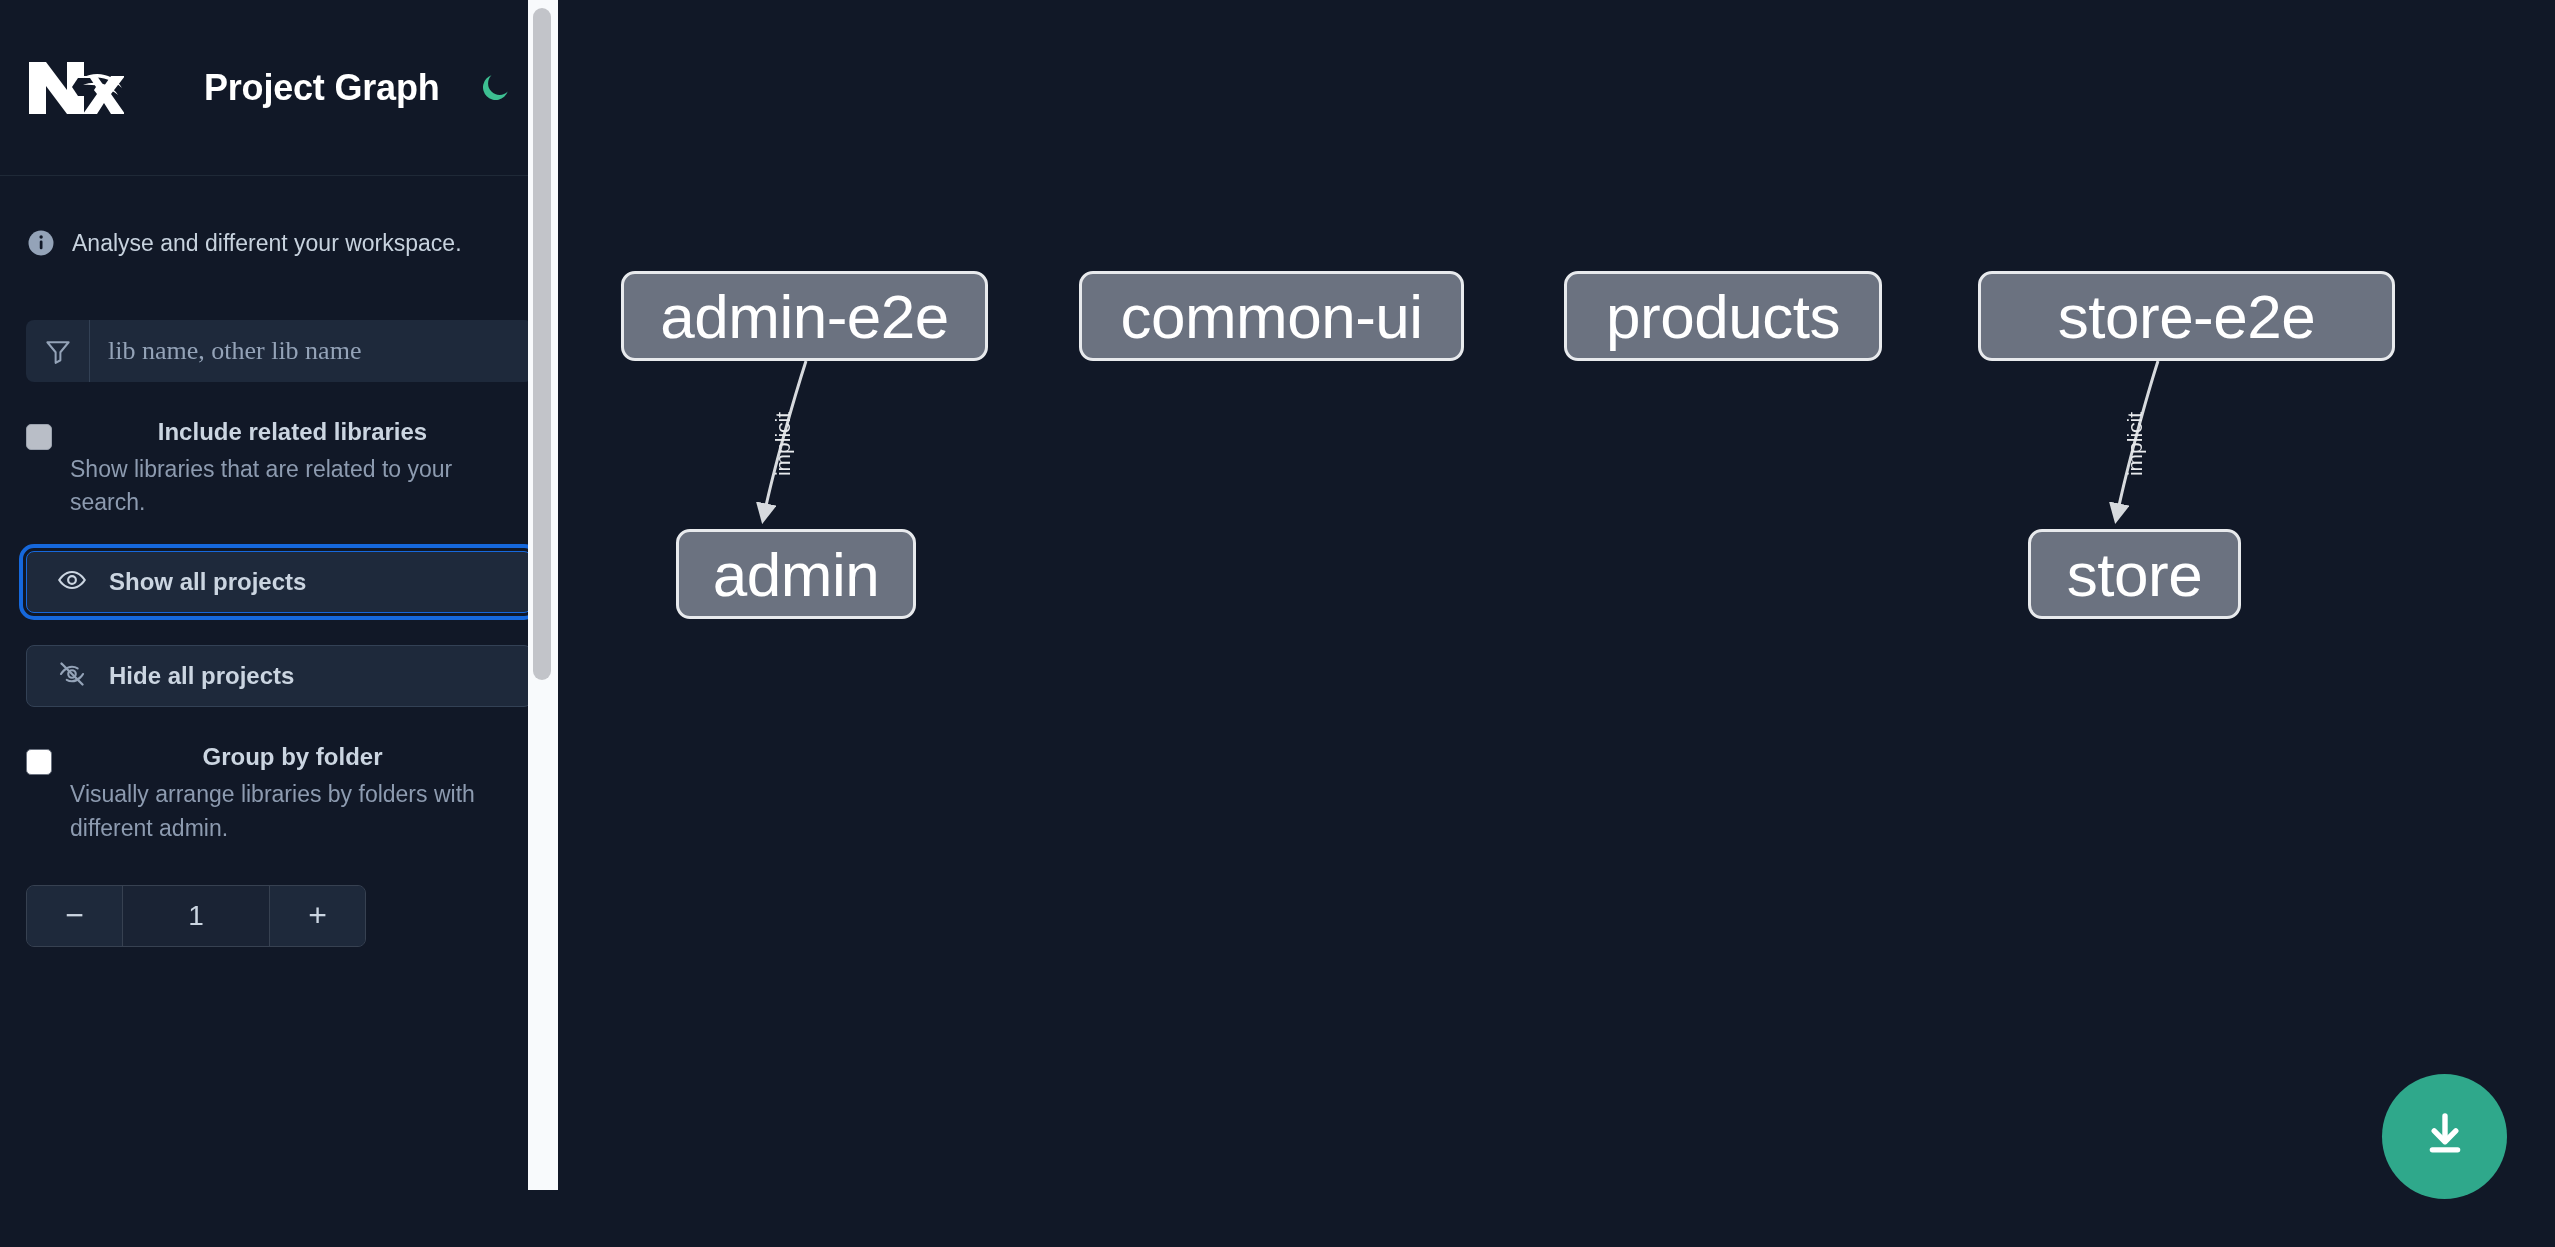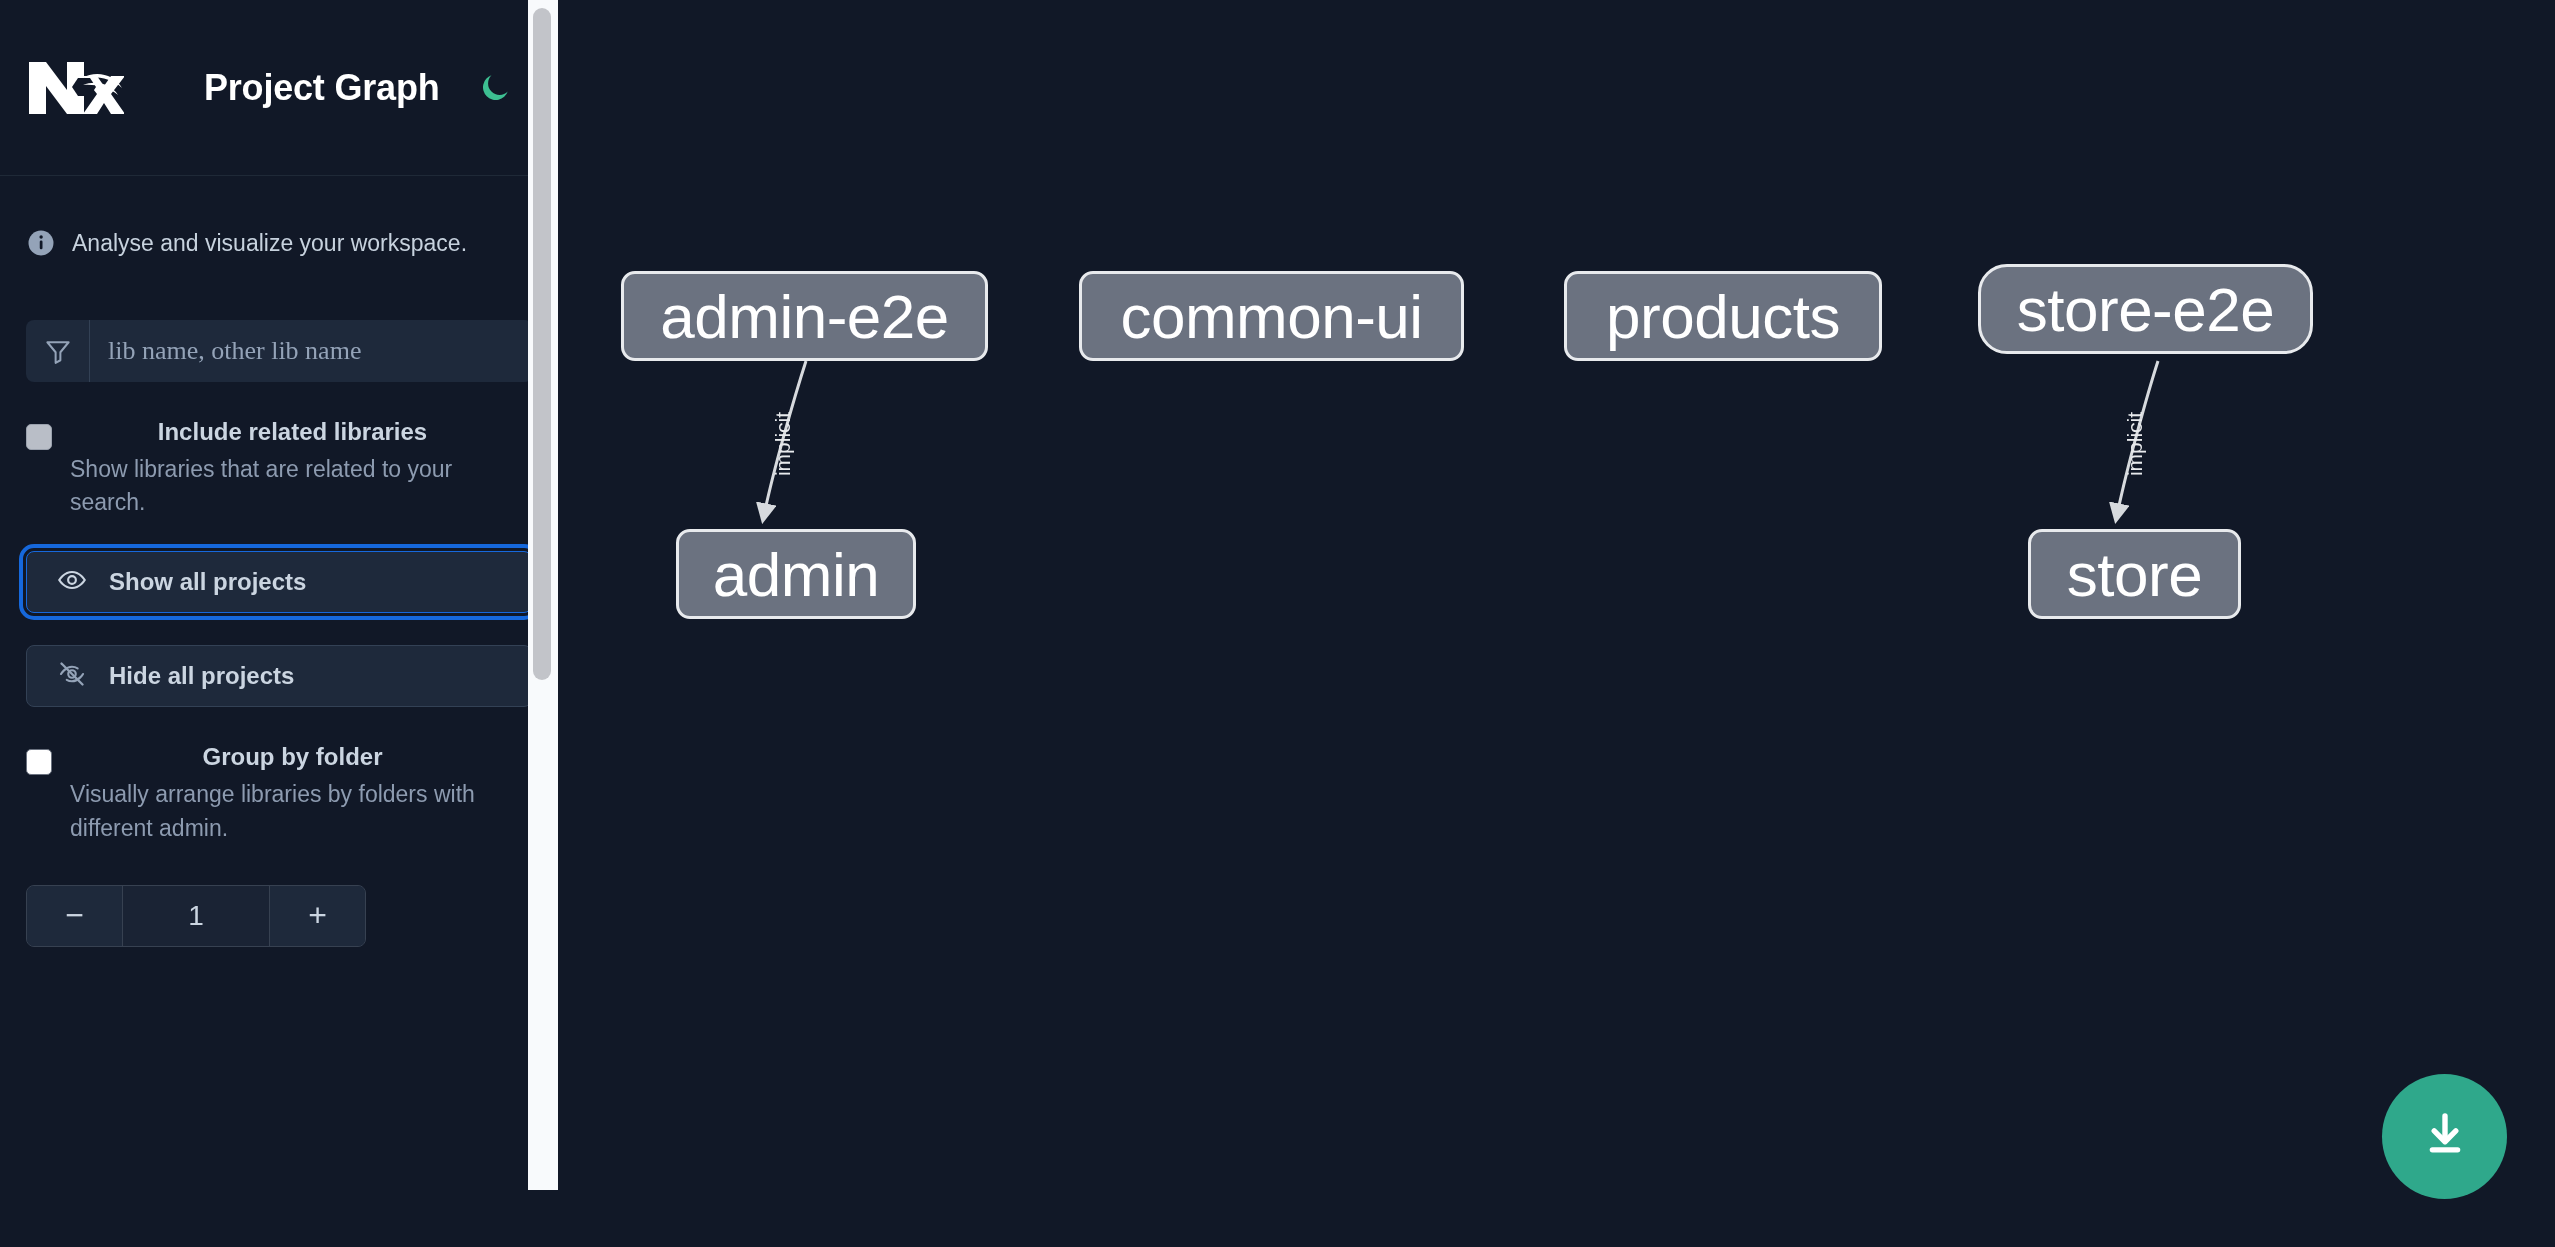--- a/index.html
+++ b/index.html
@@ -307,7 +307,7 @@
             <circle cx="12.1" cy="7.2" r="1.35" fill="#111827"></circle>
           </svg>
         </span>
-        <span class="blurb-text">Analyse and visualize your workspace.</span>
+        <span class="blurb-text">Analyse and different your workspace.</span>
       </div>
 
       <div class="search-wrap">

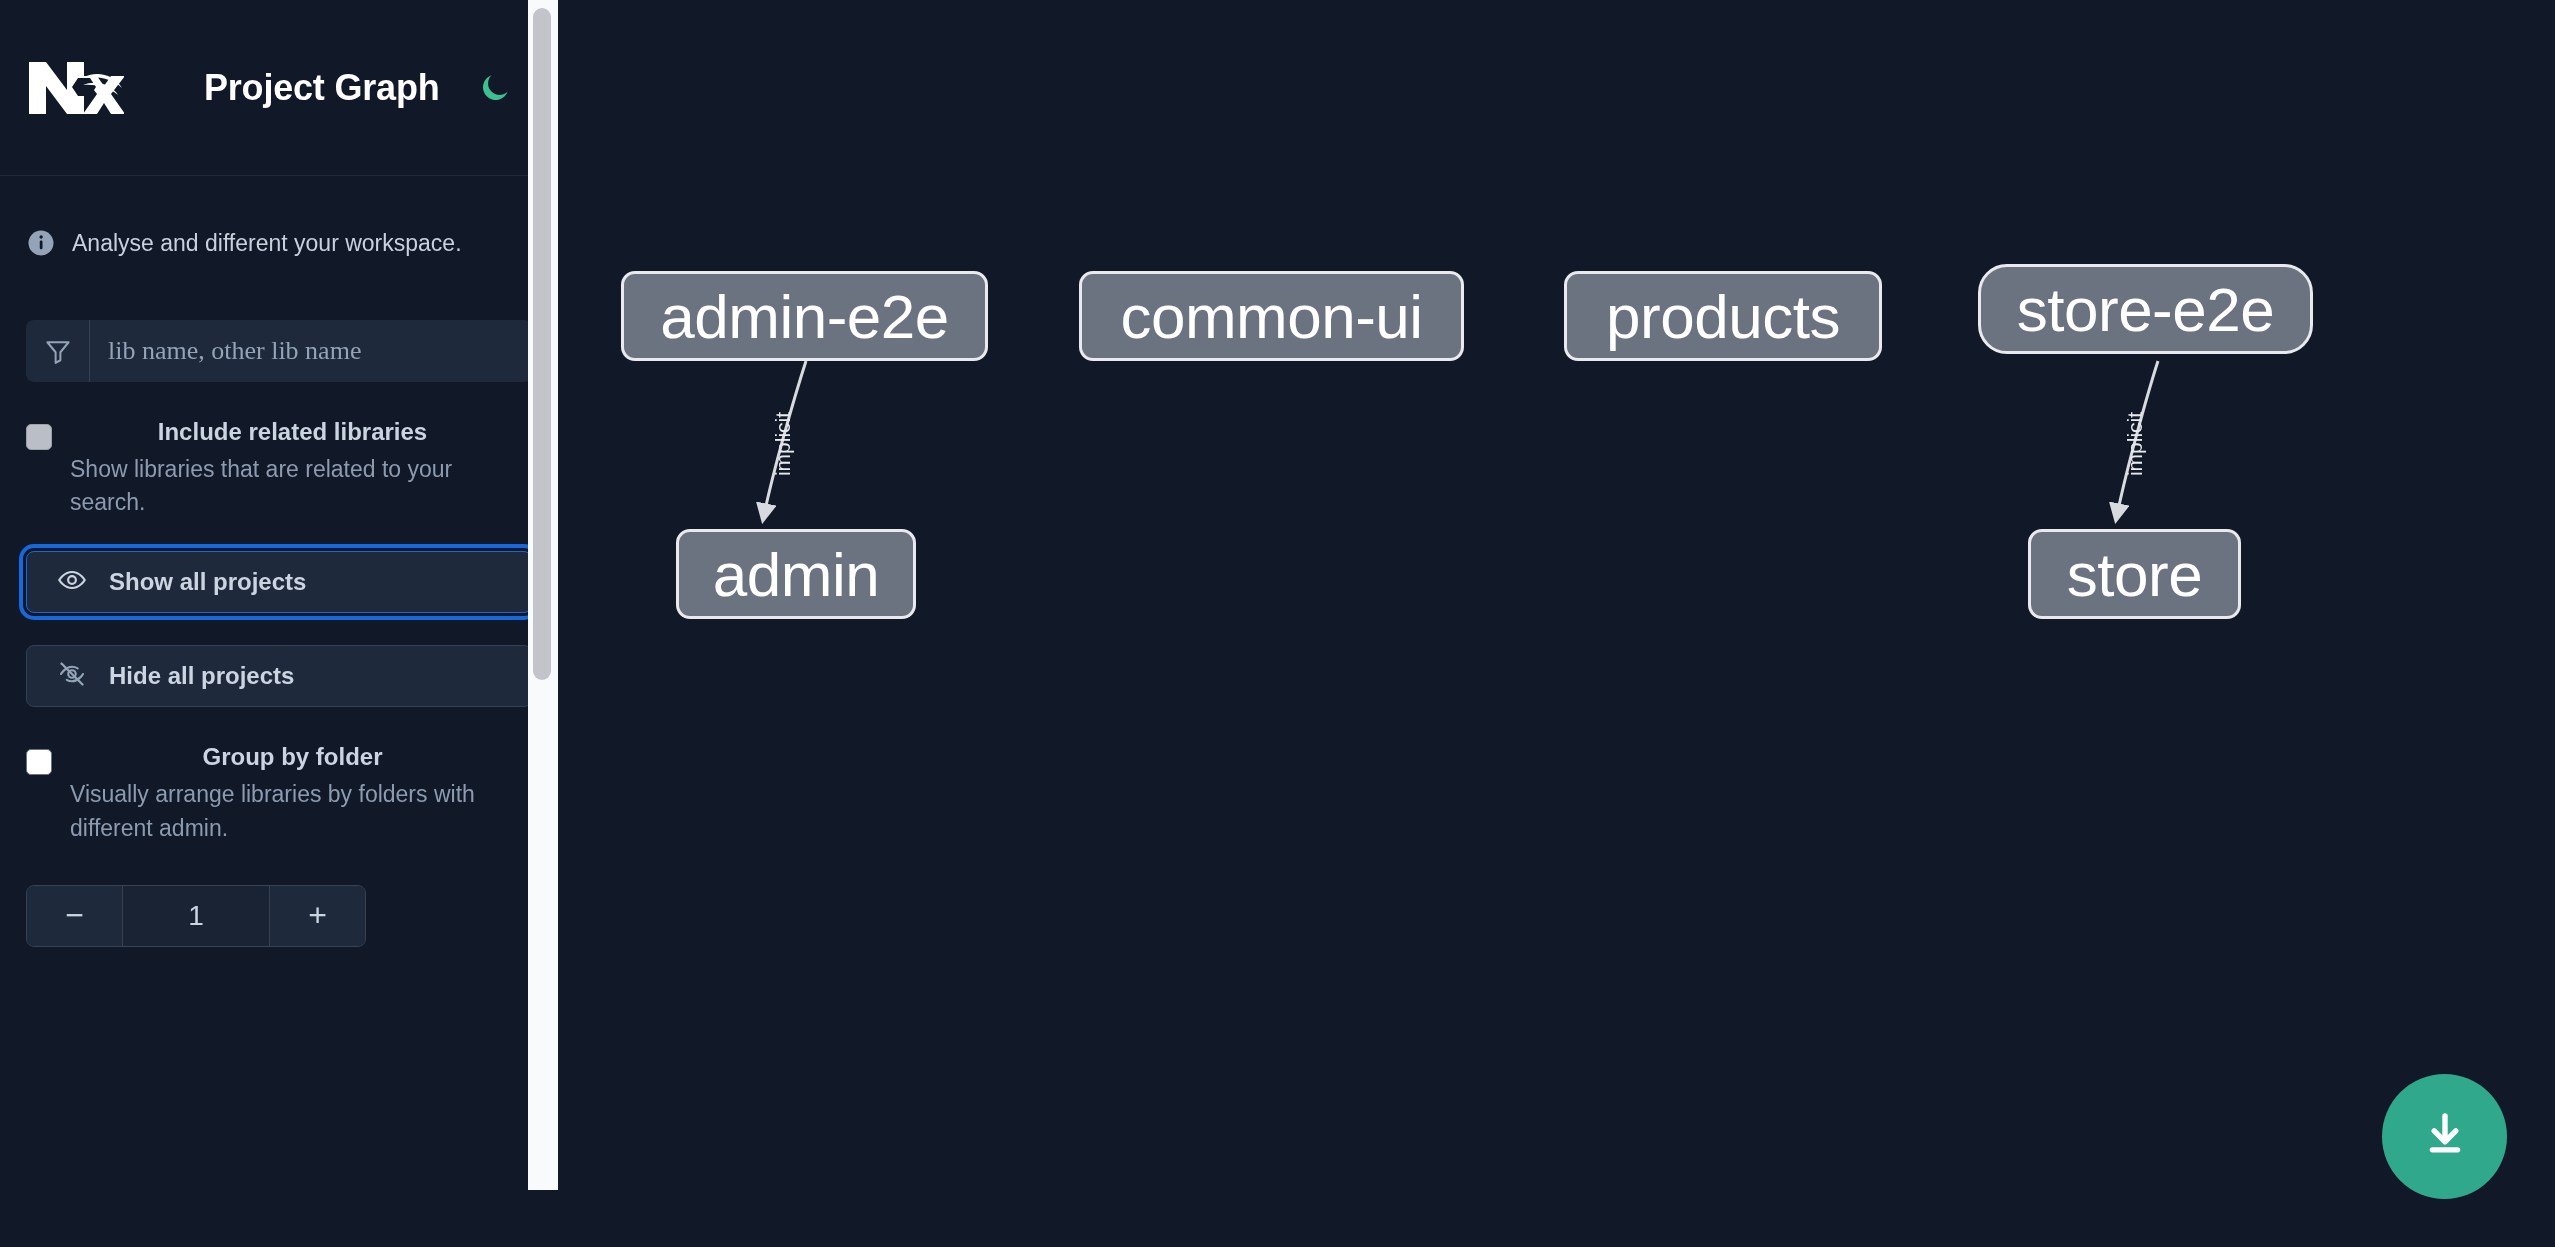--- a/index.html
+++ b/index.html
@@ -388,7 +388,7 @@
     <div class="node" style="left:63px;  top:271px; width:367px; height:90px;">admin-e2e</div>
     <div class="node" style="left:521px; top:271px; width:385px; height:90px;">common-ui</div>
     <div class="node" style="left:1006px; top:271px; width:318px; height:90px;">products</div>
-    <div class="node" style="left:1420px; top:264px; width:335px; height:90px;border-radius:29px;">store-e2e</div>
+    <div class="node" style="left:1420px; top:271px; width:417px; height:90px;">store-e2e</div>
     <div class="node" style="left:118px;  top:529px; width:240px; height:90px;">admin</div>
     <div class="node" style="left:1470px; top:529px; width:213px; height:90px;">store</div>
 

